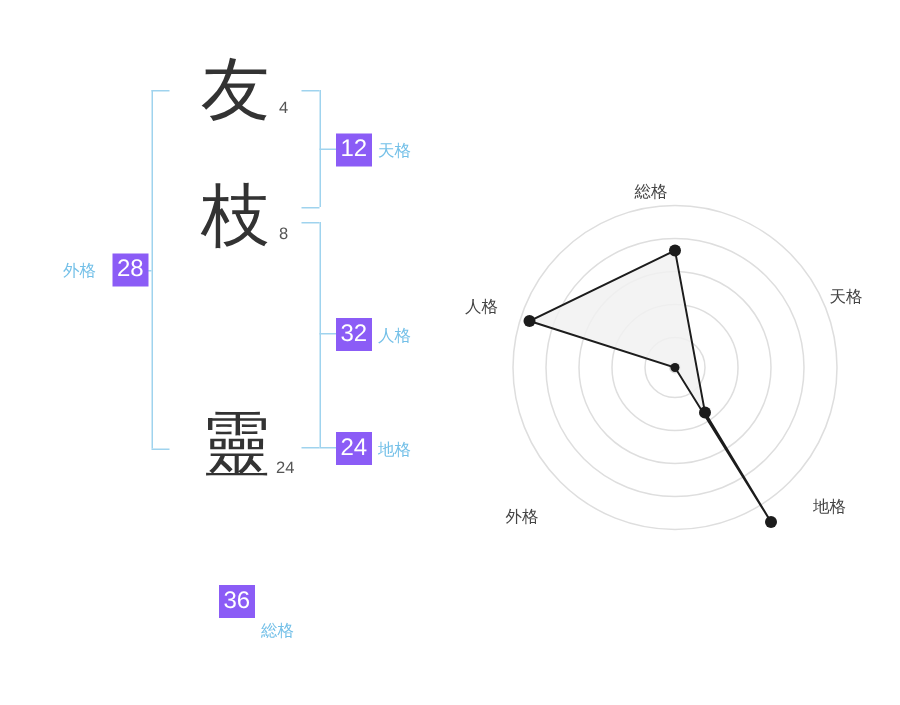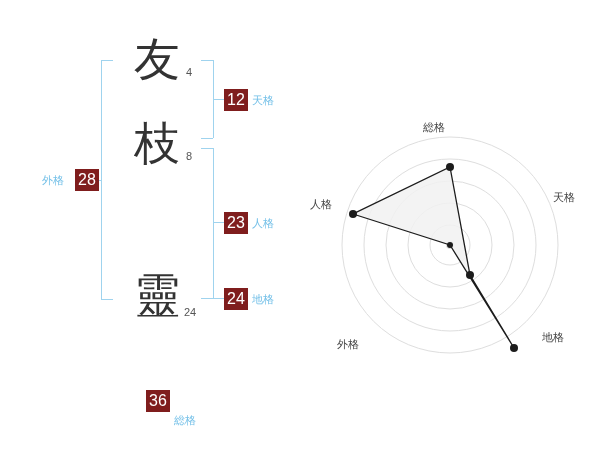--- a/index.html
+++ b/index.html
@@ -52,7 +52,7 @@
   
   .badge {
     position: absolute;
-    background: #7f1d1d;
+    background: #8b5cf6;
     color: #ffffff;
     font-size: 16px;
     line-height: 22px;

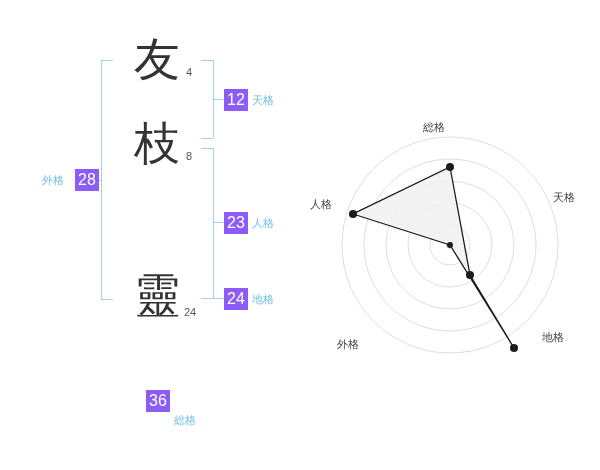--- a/index.html
+++ b/index.html
@@ -150,7 +150,7 @@
     <div class="badge b-tenkaku">12</div>
     <div class="badge-label l-tenkaku">天格</div>
 
-    <div class="badge b-jinkaku">23</div>
+    <div class="badge b-jinkaku">32</div>
     <div class="badge-label l-jinkaku">人格</div>
 
     <div class="badge b-chikaku">24</div>

